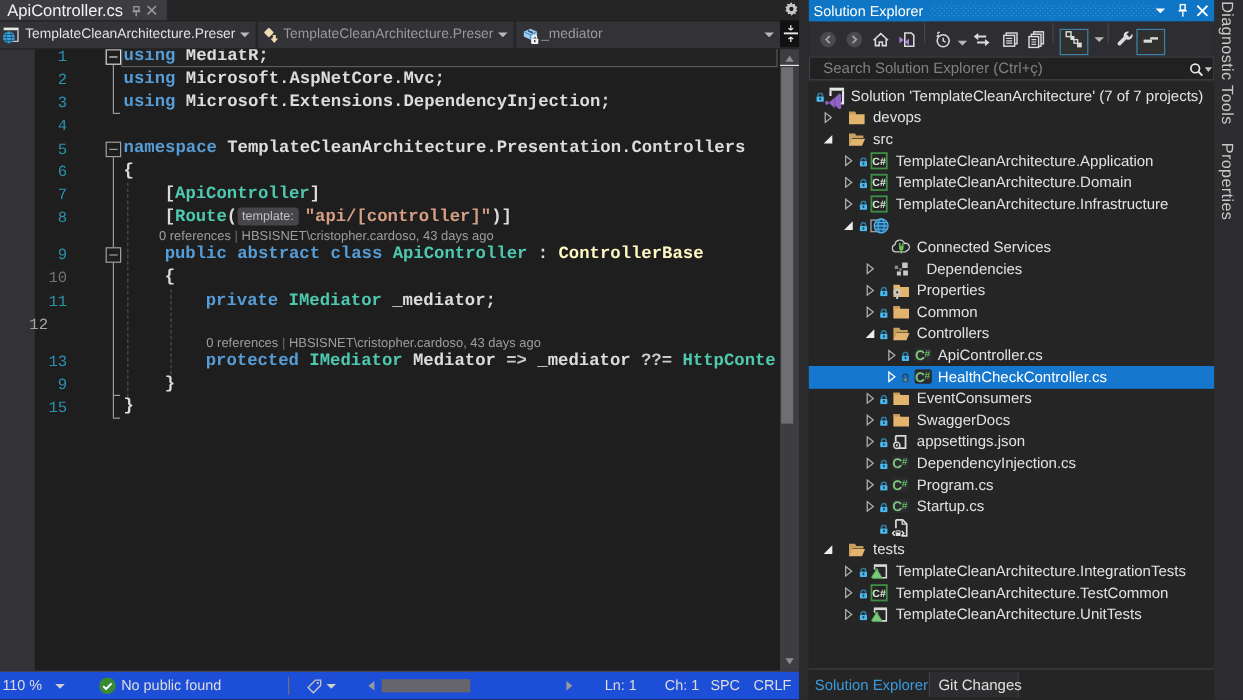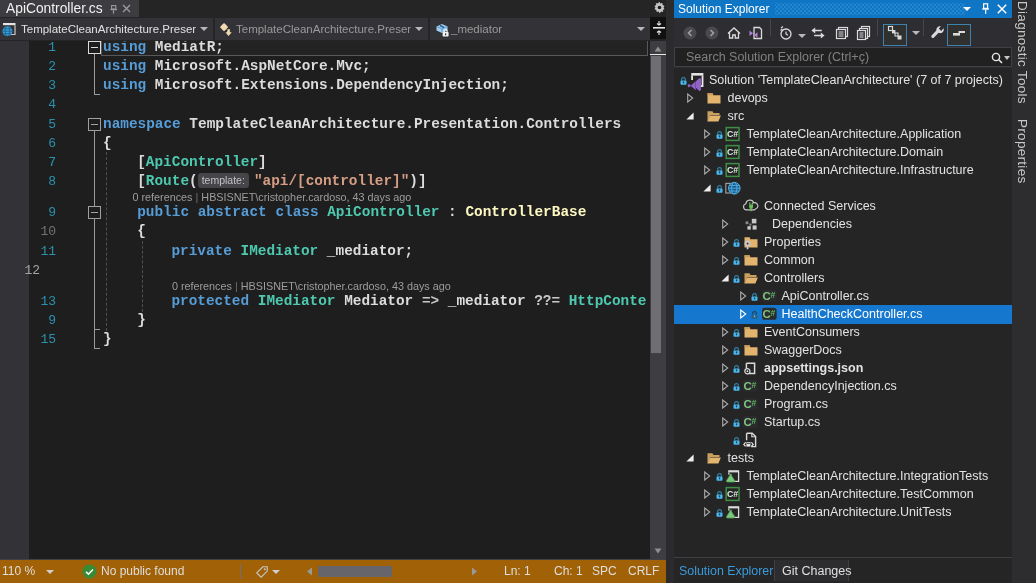--- a/index.html
+++ b/index.html
@@ -472,7 +472,7 @@
       <circle cx="4.4" cy="11.2" r="2.6" fill="#252526" stroke="#DADADA" stroke-width="1.2"></circle>
       <circle cx="4.4" cy="11.2" r="0.9" fill="#DADADA"></circle>
     </svg>
-<div class="trt" style="left:764.0px;top:359.0px;font-weight:bold;color:#E2E2E2">appsettings.json</div>
+<div class="trt" style="left:764.0px;top:359.0px;font-weight:normal;color:#E2E2E2">appsettings.json</div>
 <svg style="position:absolute;left:721.0px;top:381.0px" width="10" height="10" viewBox="0 0 10 10">
       <path d="M1.7 1v8L6.7 5z" fill="none" stroke="#ABABAB" stroke-width="1.1"></path>
     </svg>

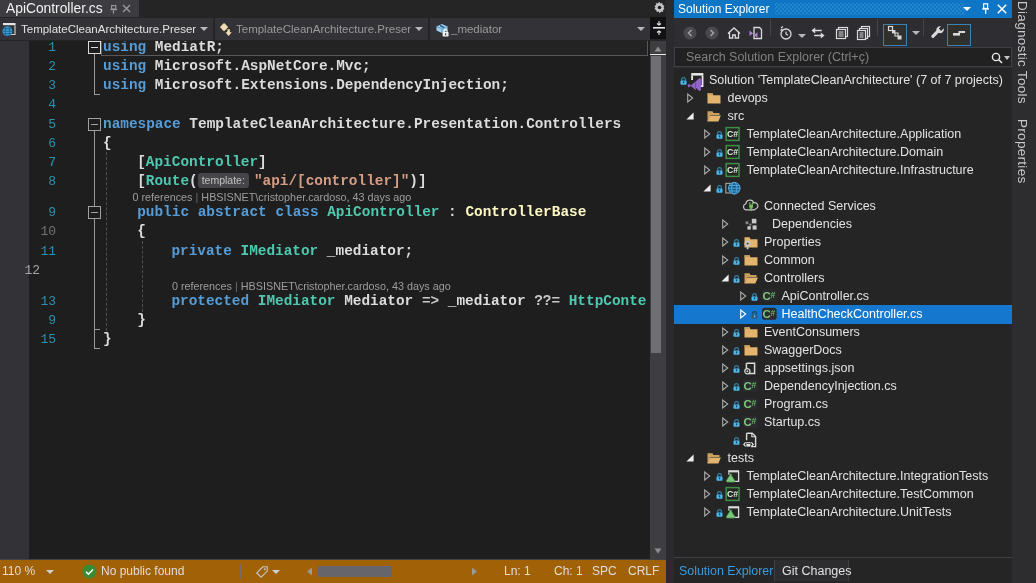--- a/index.html
+++ b/index.html
@@ -146,7 +146,7 @@
         </svg>
   </div>
 
-  <div style="position:absolute;left:0;top:559px;width:666px;height:24px;background:#a16207;border-top:1px solid #434346;box-sizing:border-box">
+  <div style="position:absolute;left:0;top:559px;width:666px;height:24px;background:#1d4ed8;border-top:1px solid #434346;box-sizing:border-box">
     <div class="sbtxt" style="left:2px">110 %</div>
     <div class="caret" style="left:46px;top:10px;border-top-color:#D0D0D0"></div>
     <svg style="position:absolute;left:82px;top:4px" width="15" height="15" viewBox="0 0 15 15">

